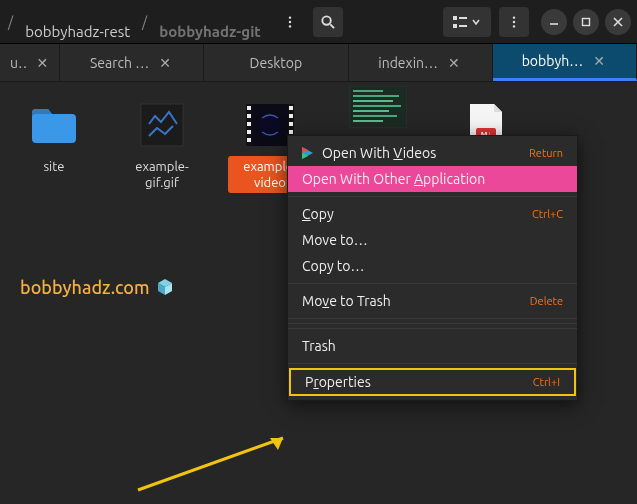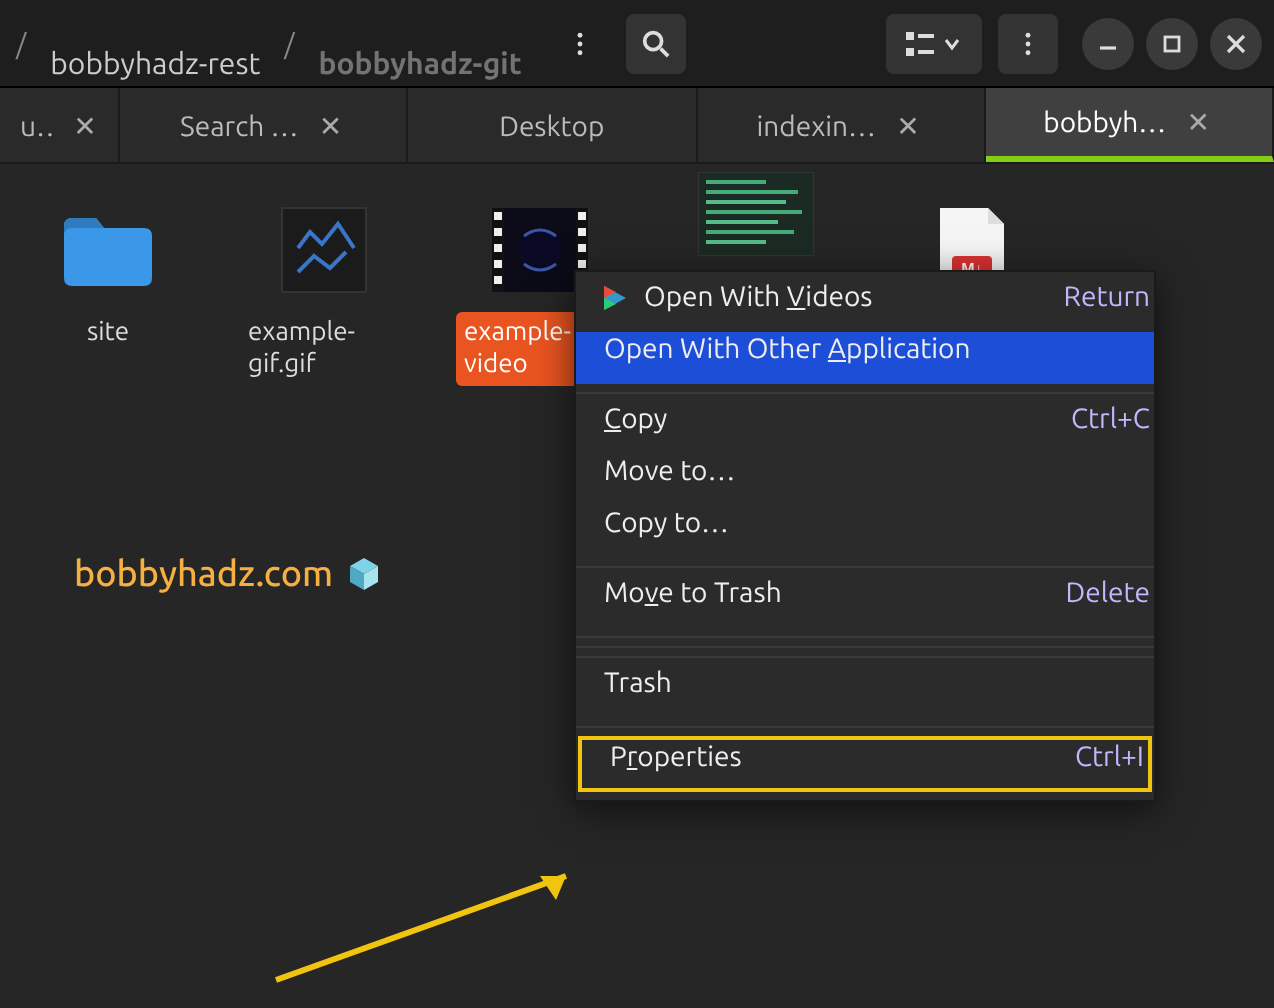--- a/index.html
+++ b/index.html
@@ -81,8 +81,8 @@
   }
   .tab.active {
     color: #fff;
-    border-bottom: 3px solid #84cc16;
-    background: #404040;
+    border-bottom: 3px solid #3b82f6;
+    background: #0c4a6e;
   }
   .tab .close {
     font-size: 14px; color: #aaa;

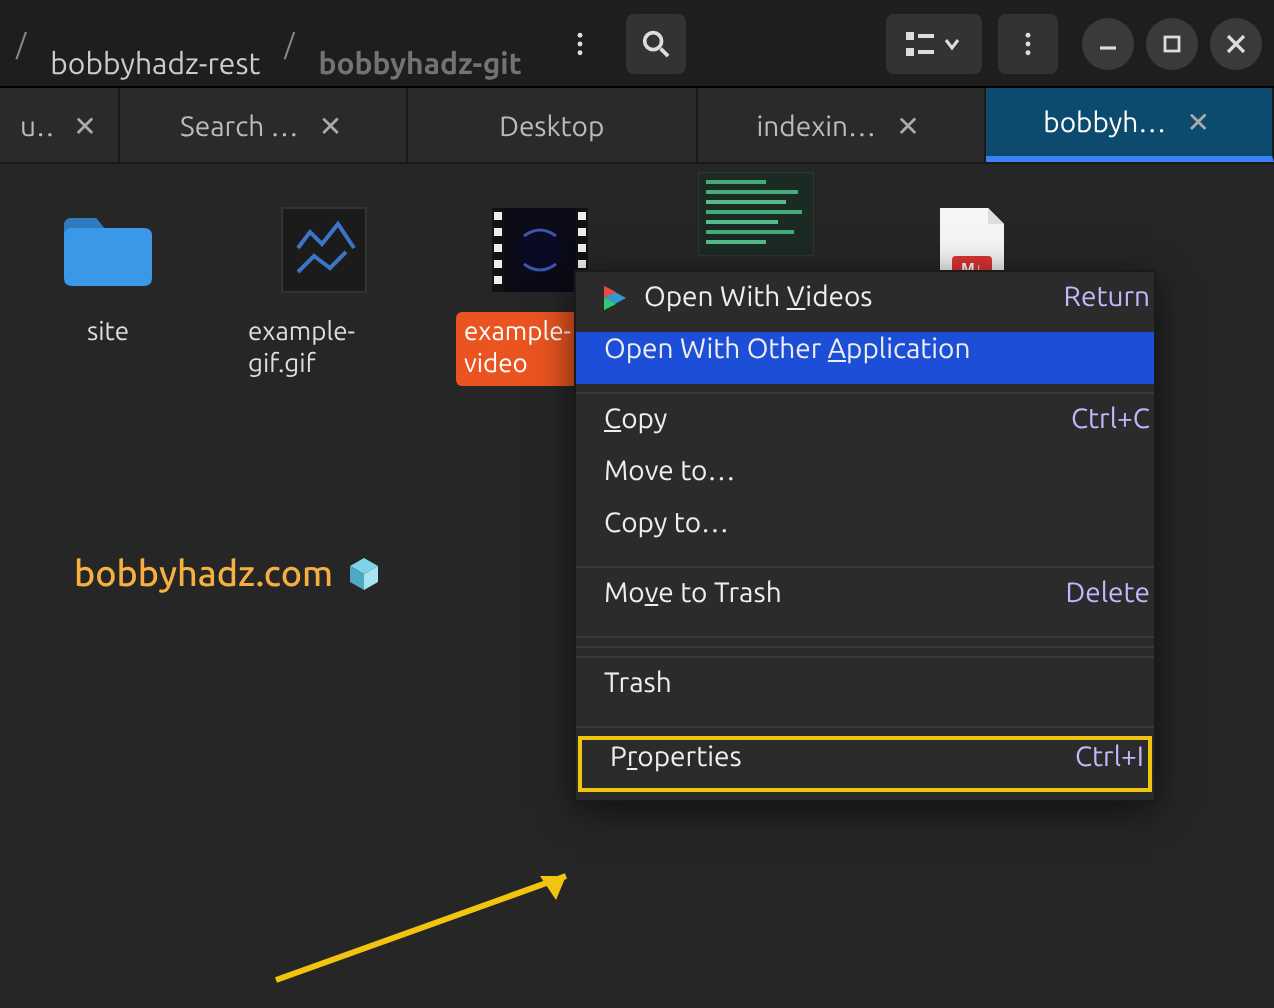--- a/index.html
+++ b/index.html
@@ -148,8 +148,8 @@
   .menu-item {
     height: 26px;
     display: flex;
-    align-items: flex-start;
-    padding: 0 2px 0 14px;
+    align-items: center;
+    padding: 0 14px 0 14px;
     color: #eee;
     font-size: 14px;
     position: relative;

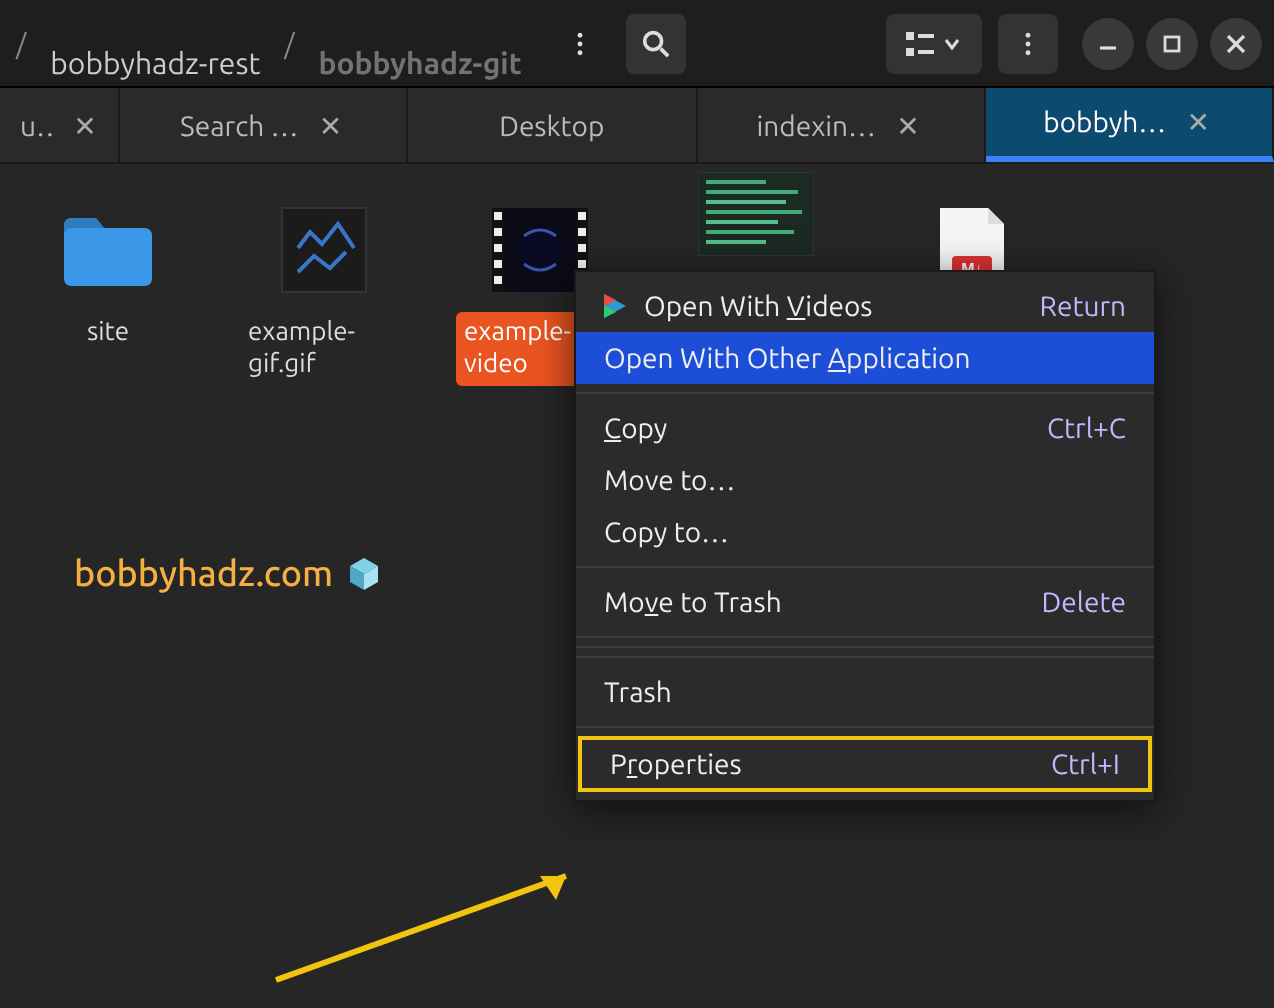--- a/index.html
+++ b/index.html
@@ -161,8 +161,8 @@
   }
   .menu-item .accel {
     margin-left: auto;
-    color: #c4b5fd;
-    font-size: 14px;
+    color: #f97316;
+    font-size: 11px;
   }
   .menu-item.hover { background: #1d4ed8; }
   .menu-sep {

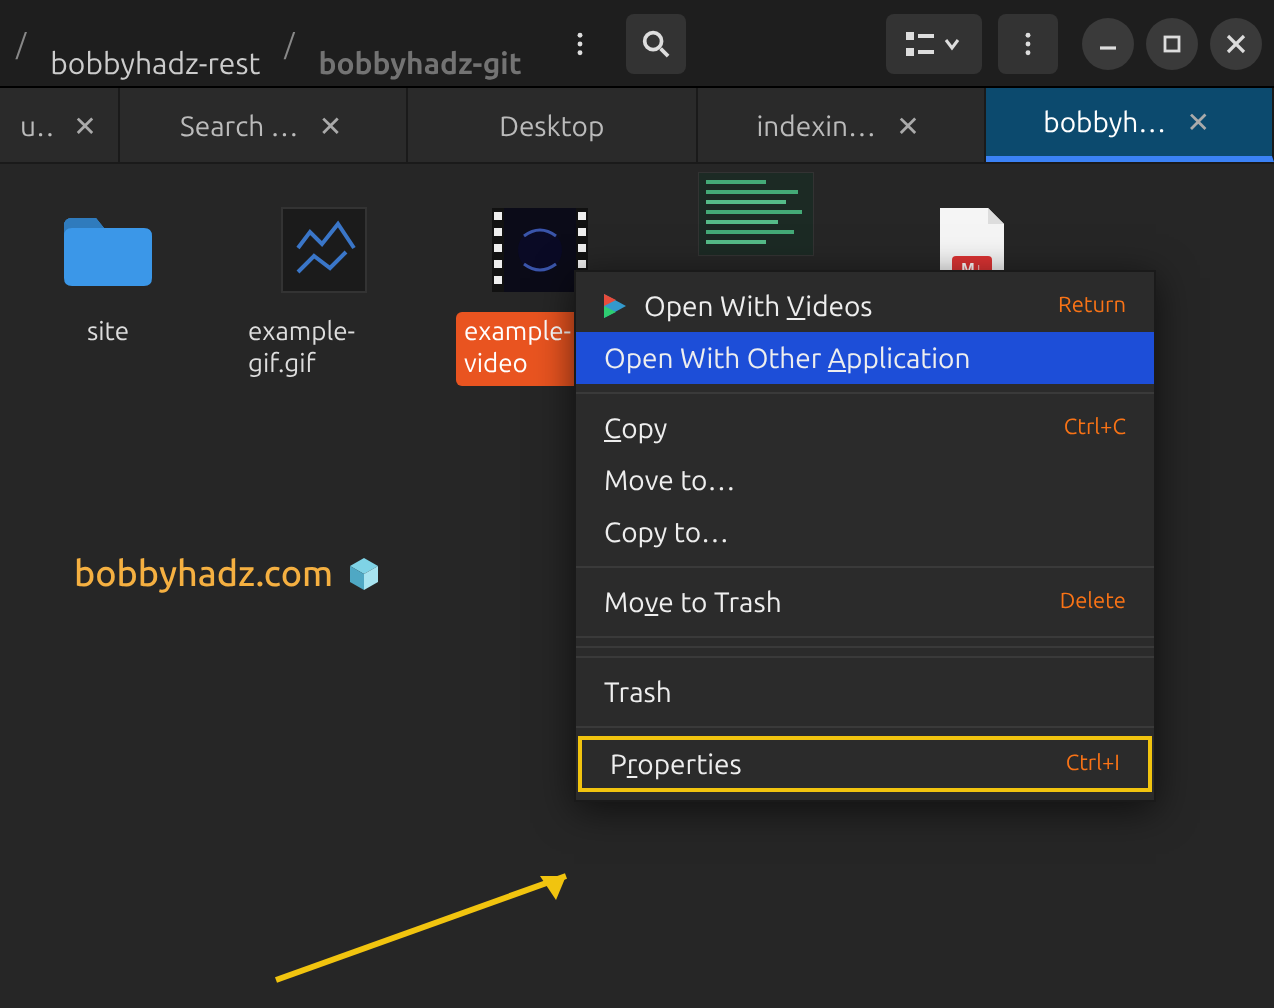--- a/index.html
+++ b/index.html
@@ -111,7 +111,7 @@
     display: flex; align-items: center; justify-content: center;
   }
   .file .label {
-    text-align: left;
+    text-align: center;
     font-size: 13px;
     color: #ddd;
     line-height: 1.25;

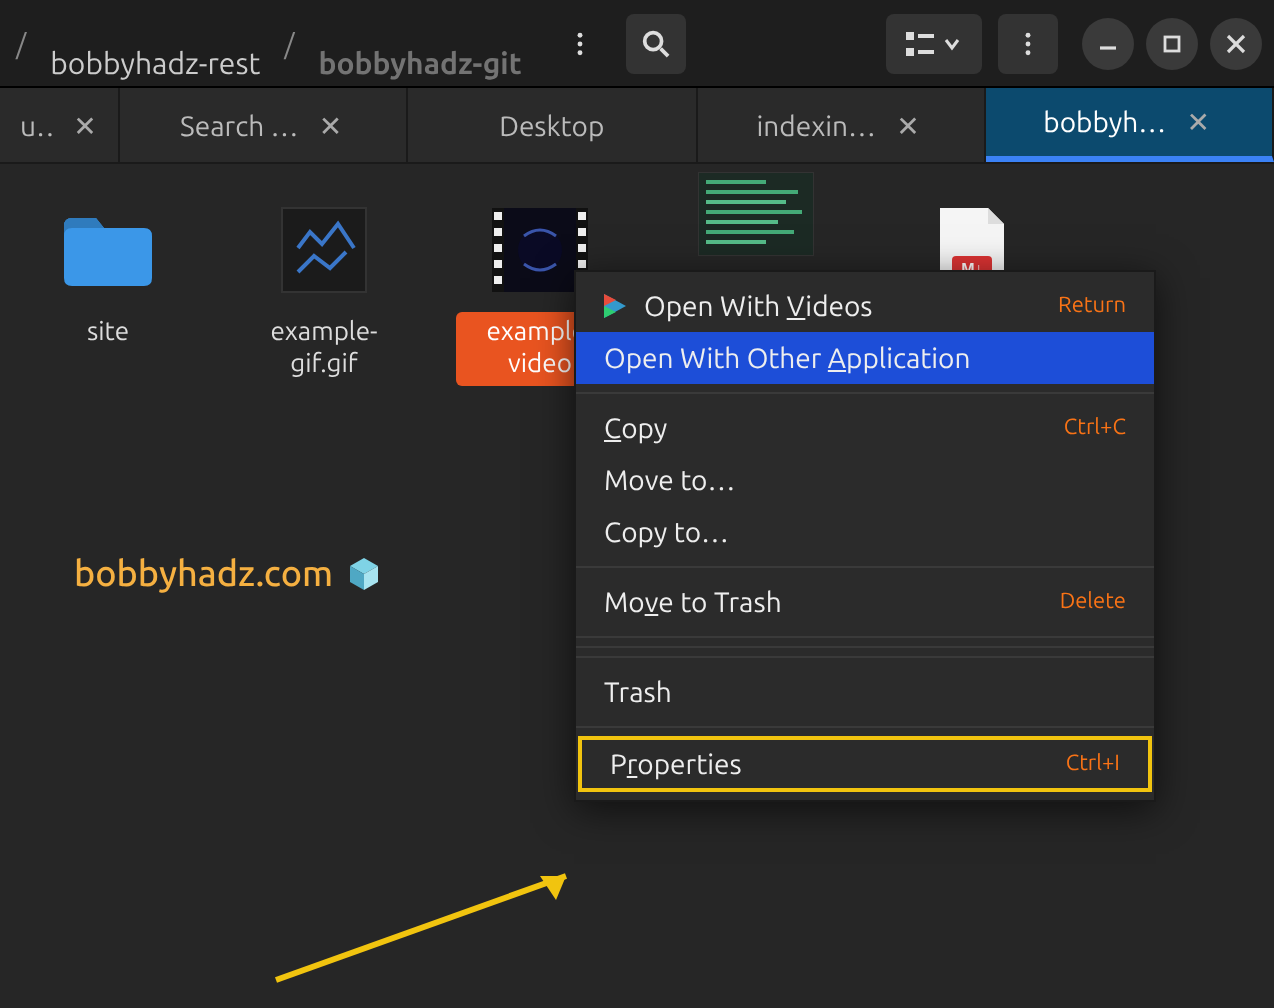--- a/index.html
+++ b/index.html
@@ -164,7 +164,7 @@
     color: #f97316;
     font-size: 11px;
   }
-  .menu-item.hover { background: #1d4ed8; }
+  .menu-item.hover { background: #ec4899; }
   .menu-sep {
     height: 1px;
     background: #3a3a3a;

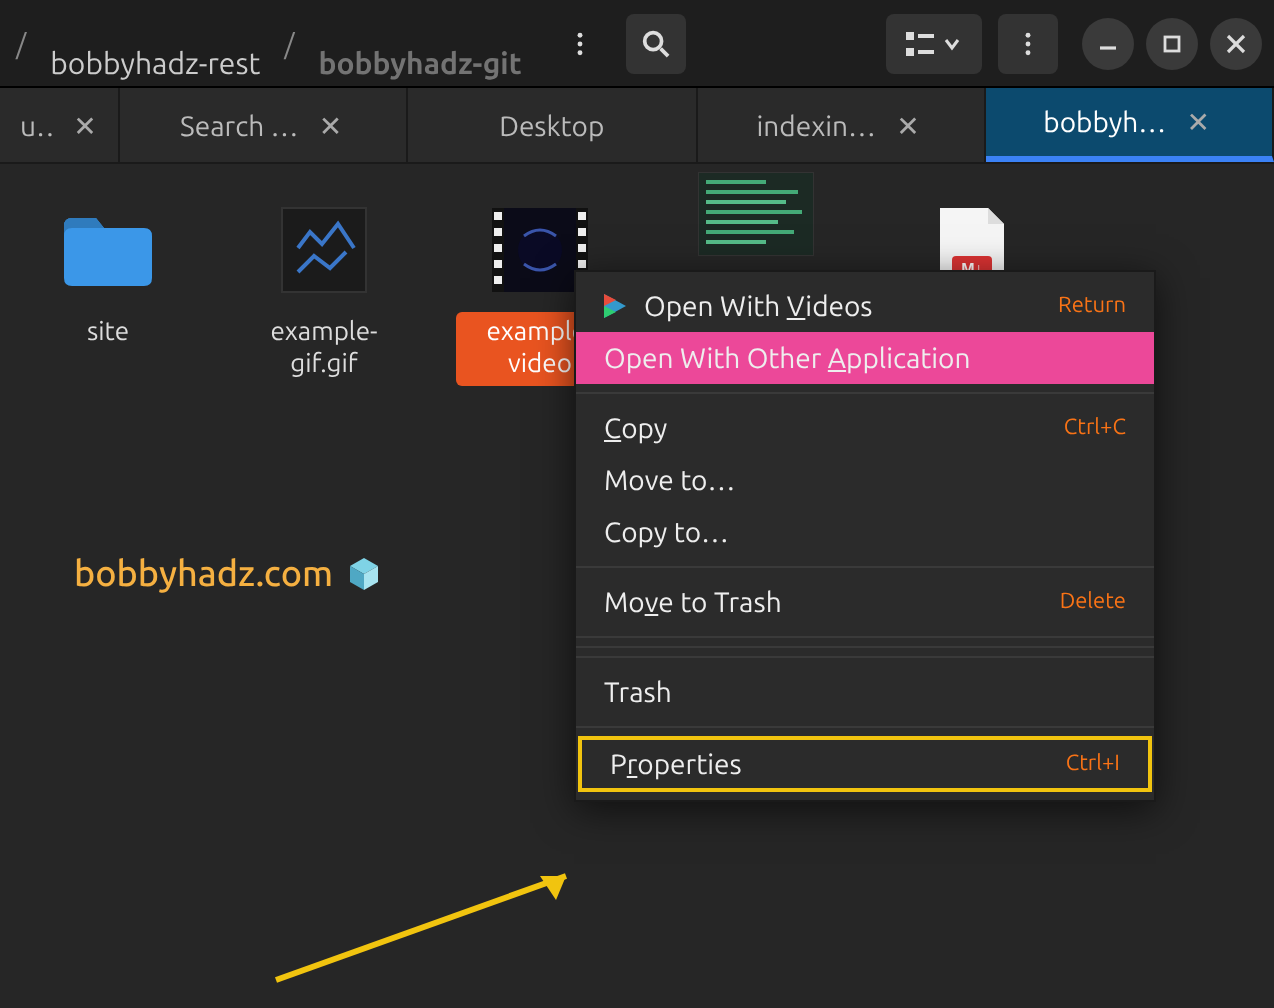--- a/index.html
+++ b/index.html
@@ -125,7 +125,7 @@
   }
   .watermark {
     position: absolute;
-    left: 37px;
+    left: 20px;
     top: 195px;
     color: #f5b041;
     font-size: 18px;

